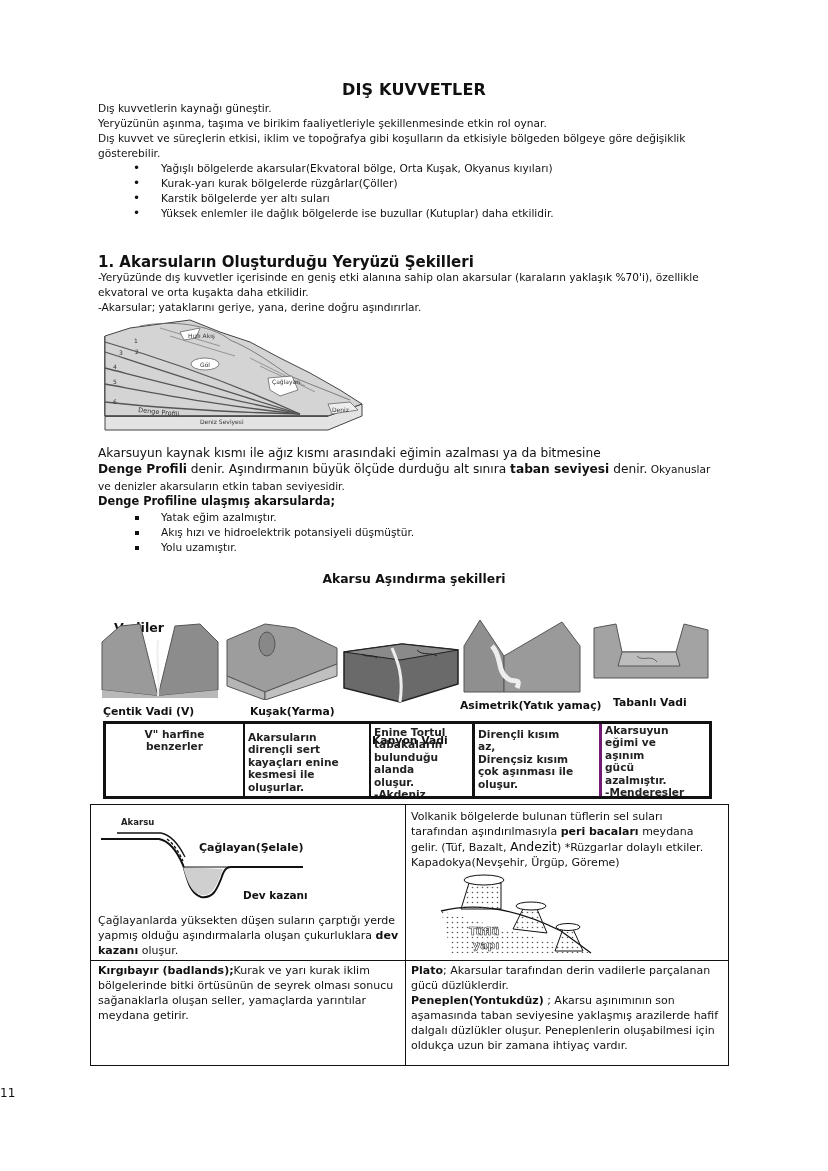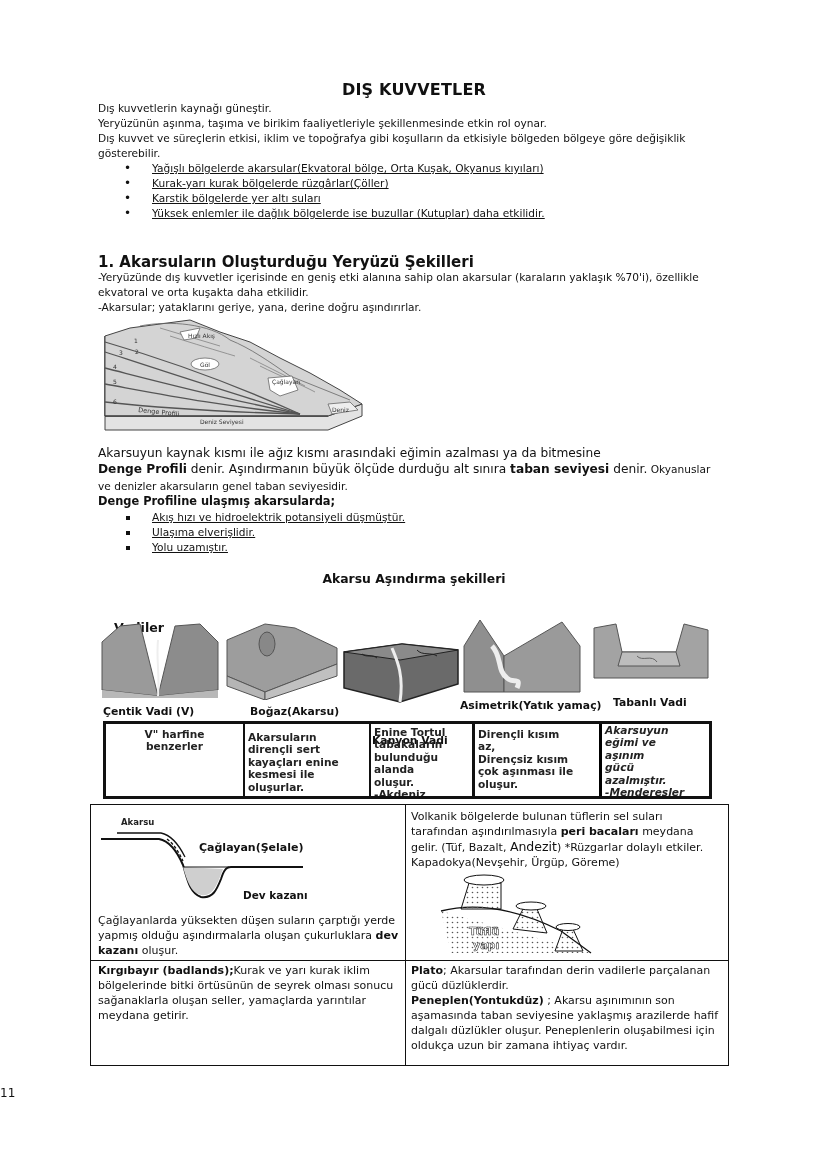--- a/index.html
+++ b/index.html
@@ -7,7 +7,7 @@
   .page{position:absolute;left:0;top:0;width:828px;height:1171px;padding-left:36px;}
   .title{position:absolute;left:0;width:828px;top:80px;text-align:center;font-weight:bold;font-size:16px;letter-spacing:0.2px;}
   .p{position:absolute;left:98px;font-size:10.6px;line-height:15px;white-space:nowrap;}
-  .ul{position:absolute;left:124px;margin:0;padding:0;list-style:none;font-size:10.6px;line-height:15px;text-decoration:underline;}
+  .ul{position:absolute;left:133px;margin:0;padding:0;list-style:none;font-size:10.6px;line-height:15px;}
   .ul li{position:relative;padding-left:28px;white-space:nowrap;}
   .ul.disc li::before{content:"•";position:absolute;left:0;top:0;font-size:12px;}
   .ul.sq li::before{content:"";position:absolute;left:2px;top:6px;width:4px;height:4px;background:#111;}

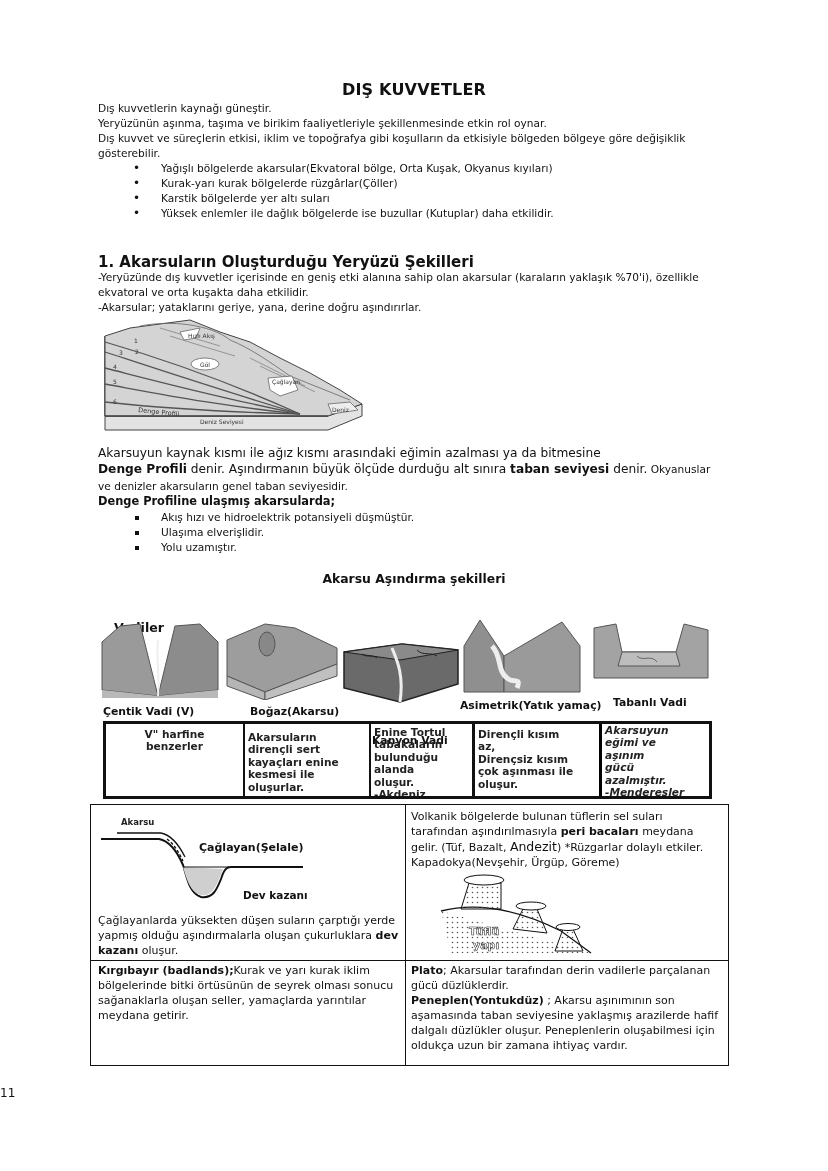--- a/index.html
+++ b/index.html
@@ -83,7 +83,7 @@
   <div class="p" style="top:462px;font-size:12.2px;">
     <span class="b">Denge Profili</span><span> denir. Aşındırmanın büyük ölçüde durduğu alt sınıra </span><span class="b">taban seviyesi</span><span> denir.</span><span style="font-size:10.6px"> Okyanuslar</span>
   </div>
-  <div class="p" style="top:479px">ve denizler akarsuların genel taban seviyesidir.</div>
+  <div class="p" style="top:479px">ve denizler akarsuların etkin taban seviyesidir.</div>
   <div class="p b" style="top:494px;font-size:11.4px;">Denge Profiline ulaşmış akarsularda;</div>
   <ul class="ul sq" style="top:510px">
     <li>Akış hızı ve hidroelektrik potansiyeli düşmüştür.</li>

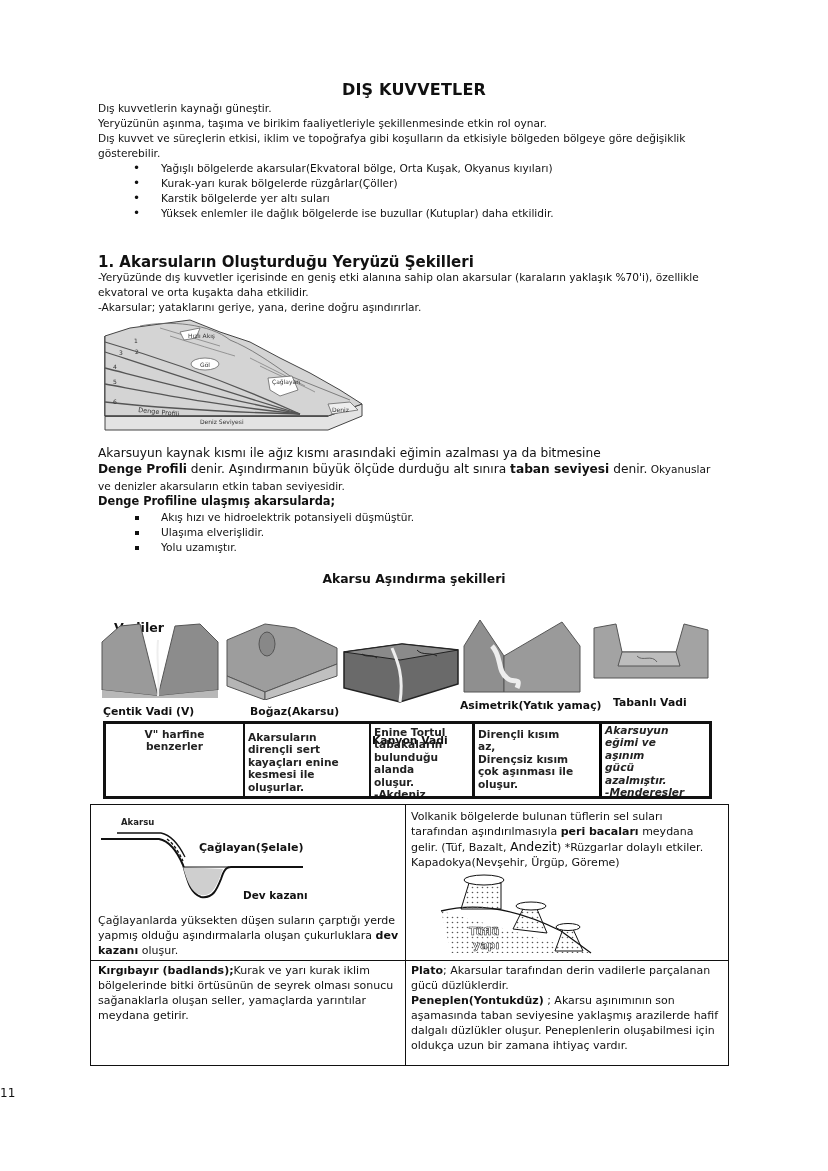--- a/index.html
+++ b/index.html
@@ -86,6 +86,7 @@
   <div class="p" style="top:479px">ve denizler akarsuların etkin taban seviyesidir.</div>
   <div class="p b" style="top:494px;font-size:11.4px;">Denge Profiline ulaşmış akarsularda;</div>
   <ul class="ul sq" style="top:510px">
+    <li>Yatak eğim azalmıştır.</li>
     <li>Akış hızı ve hidroelektrik potansiyeli düşmüştür.</li>
     <li>Ulaşıma elverişlidir.</li>
     <li>Yolu uzamıştır.</li>

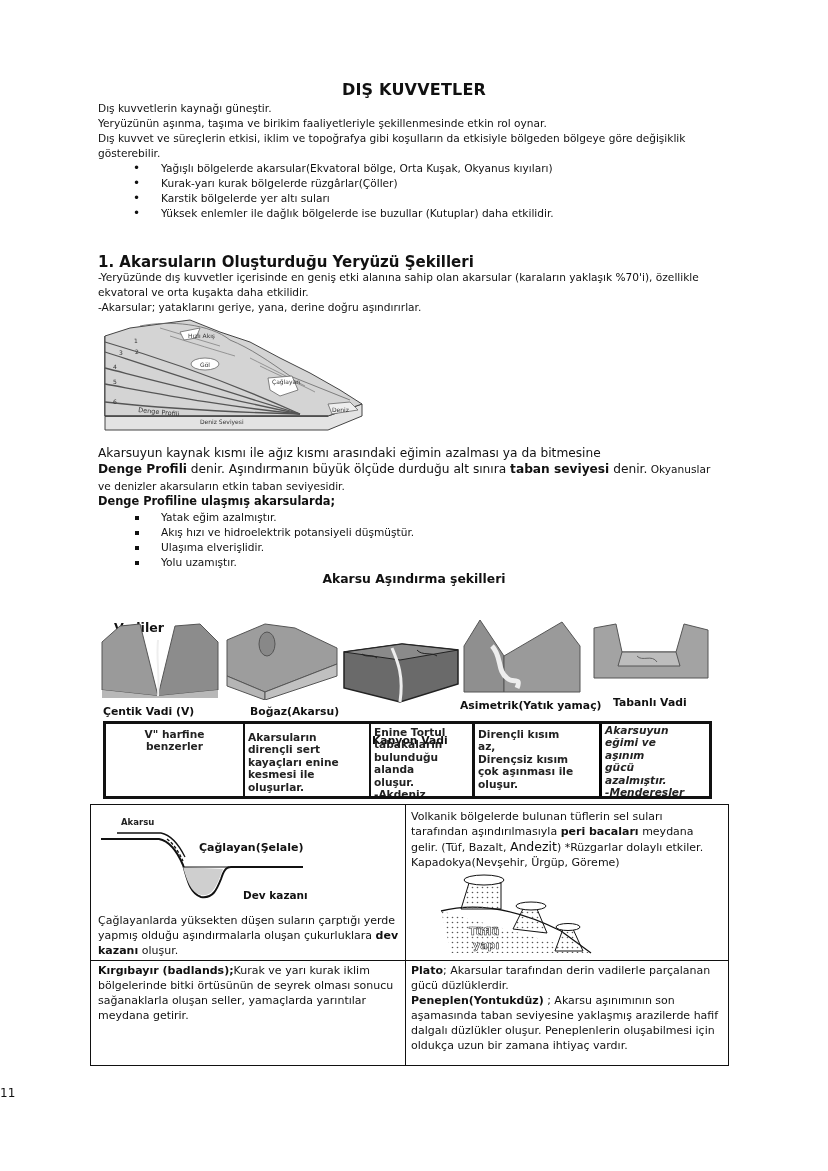--- a/index.html
+++ b/index.html
@@ -88,7 +88,6 @@
   <ul class="ul sq" style="top:510px">
     <li>Yatak eğim azalmıştır.</li>
     <li>Akış hızı ve hidroelektrik potansiyeli düşmüştür.</li>
-    <li>Ulaşıma elverişlidir.</li>
     <li>Yolu uzamıştır.</li>
   </ul>
 

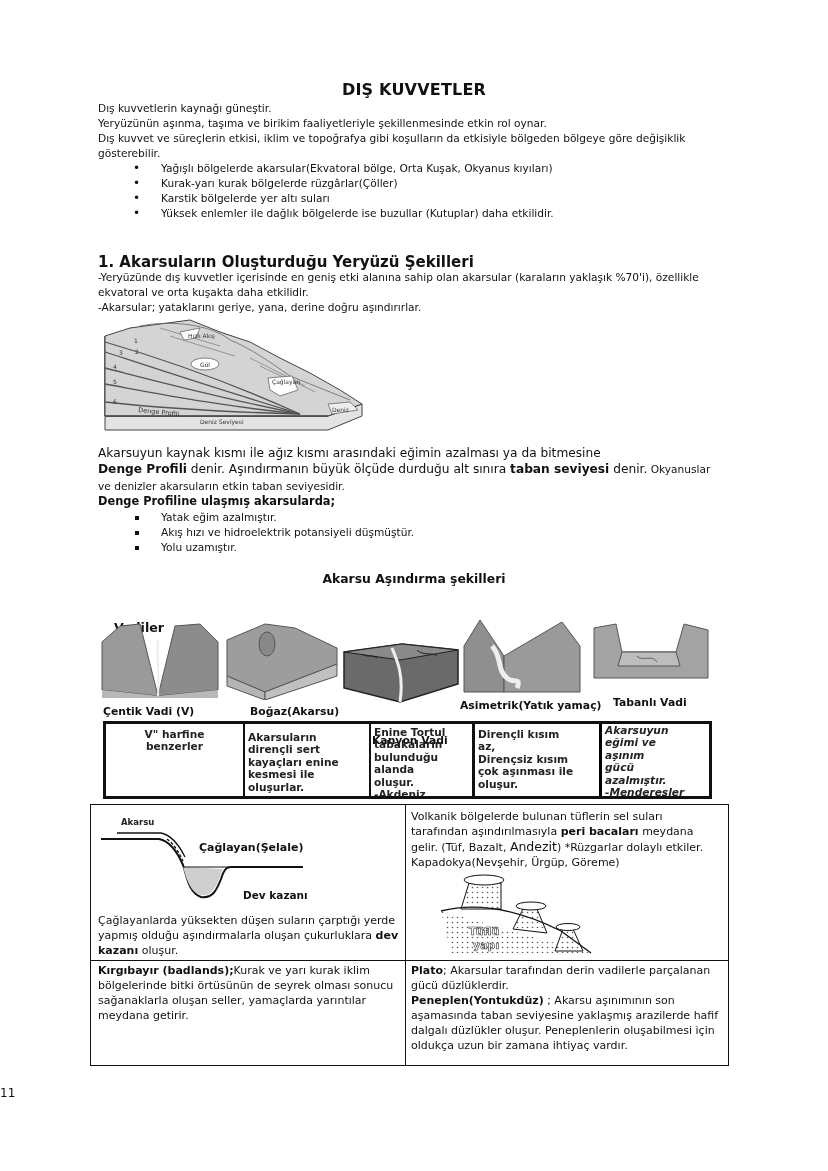--- a/index.html
+++ b/index.html
@@ -124,7 +124,7 @@
   </svg>
 
   <div class="vlabel" style="left:103px;top:705px">Çentik Vadi (V)</div>
-  <div class="vlabel" style="left:250px;top:705px">Boğaz(Akarsu)</div>
+  <div class="vlabel" style="left:250px;top:705px">Kuşak(Yarma)</div>
   <div class="vlabel" style="left:372px;top:734px">Kanyon Vadi</div>
   <div class="vlabel" style="left:460px;top:699px">Asimetrik(Yatık yamaç)</div>
   <div class="vlabel" style="left:613px;top:696px">Tabanlı Vadi</div>

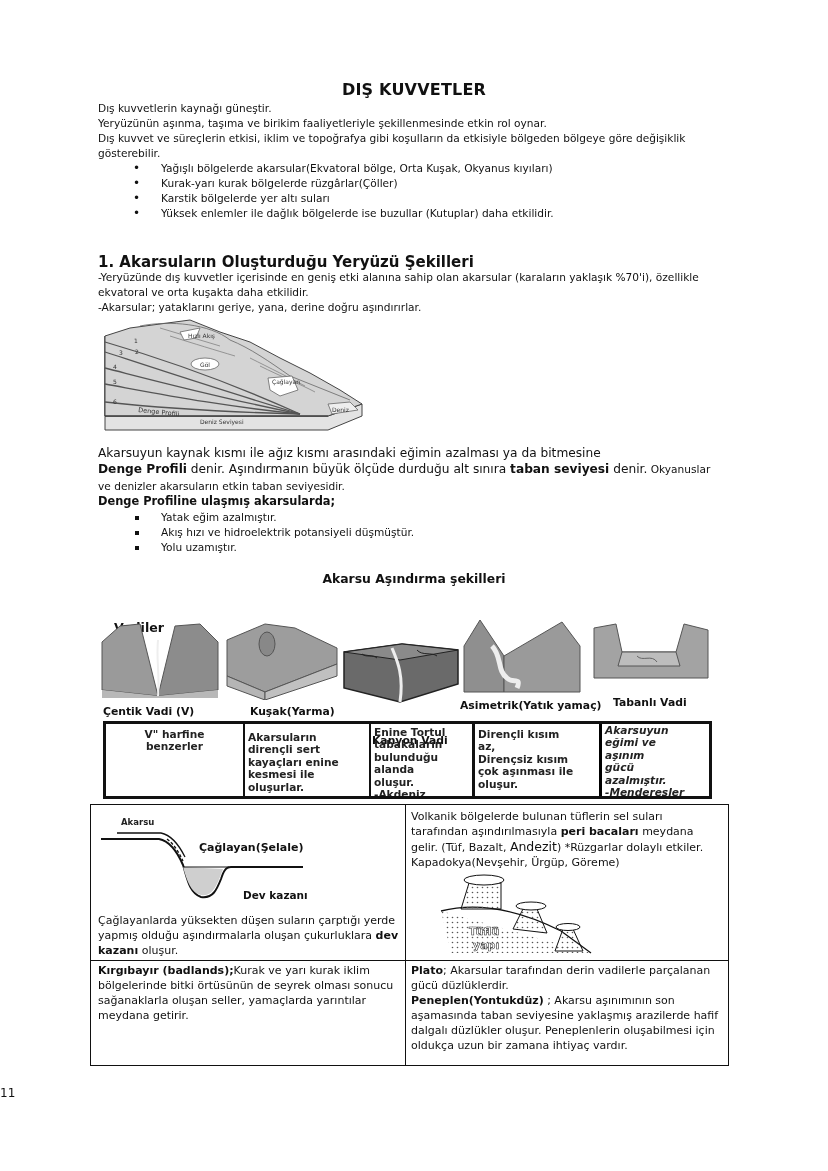--- a/index.html
+++ b/index.html
@@ -149,7 +149,7 @@
       <span>oluşur.</span>
       <span> -Akdeniz</span>
     </div>
-    <div class="vcell" style="width:128px;border-right:3px solid #000000;border-left:1px solid #111;padding-top:4px;">
+    <div class="vcell" style="width:128px;border-right:3px solid #701a75;border-left:1px solid #111;padding-top:4px;">
       <span>Dirençli kısım</span>
       <span>az,</span>
       <span>Dirençsiz kısım</span>

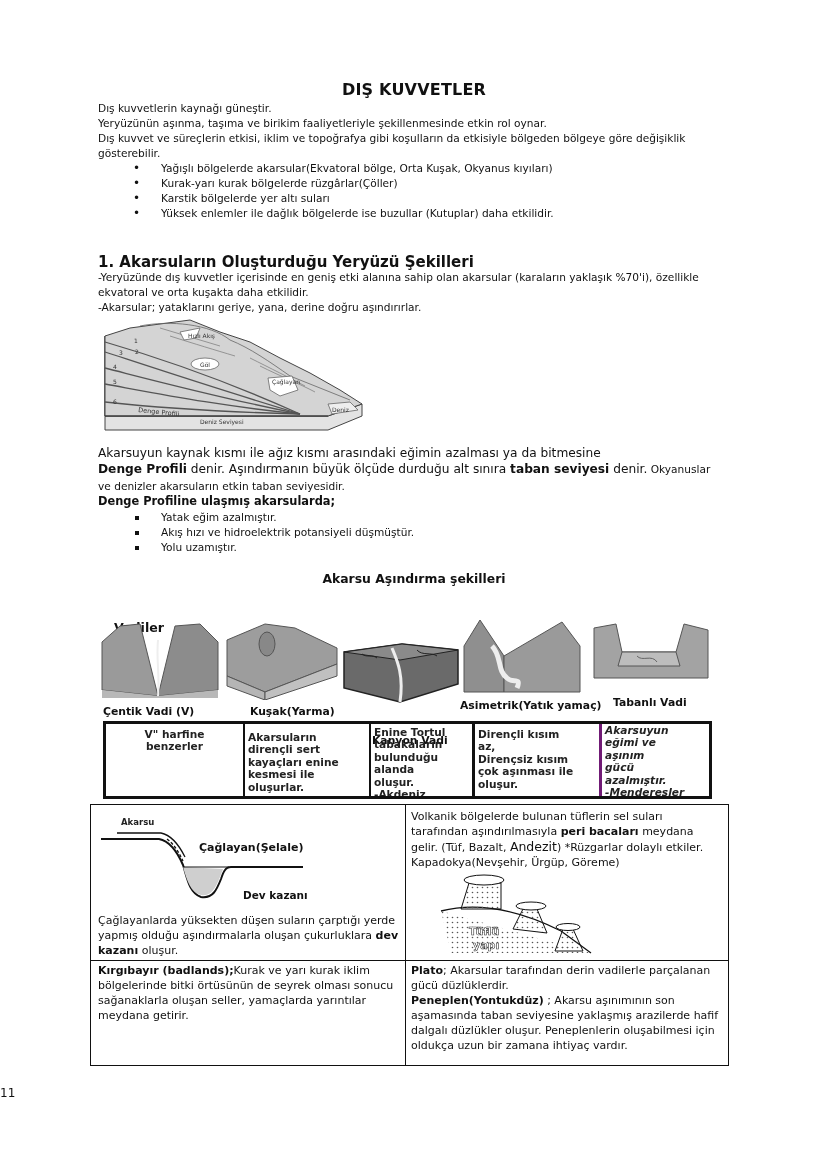--- a/index.html
+++ b/index.html
@@ -18,7 +18,7 @@
   .vlabel{position:absolute;font-weight:bold;font-size:10.8px;white-space:nowrap;font-family:"DejaVu Sans",sans-serif;}
   .vtable{position:absolute;left:103px;top:721px;width:609px;height:78px;border:3px solid #111;box-sizing:border-box;display:flex;}
   .vcell{box-sizing:border-box;border-right:2px solid #111;padding:2px 3px;font-weight:bold;font-size:10.6px;line-height:12.4px;color:#222;overflow:hidden;}
-  .vcell:last-child{border-right:none;font-style:italic;}
+  .vcell:last-child{border-right:none;}
   .vcell span{display:block;white-space:nowrap;}
   .grid{position:absolute;left:90px;top:804px;width:639px;height:262px;border:1px solid #111;box-sizing:border-box;}
   .grid .vline{position:absolute;left:314px;top:0;width:1px;height:100%;background:#111;}

